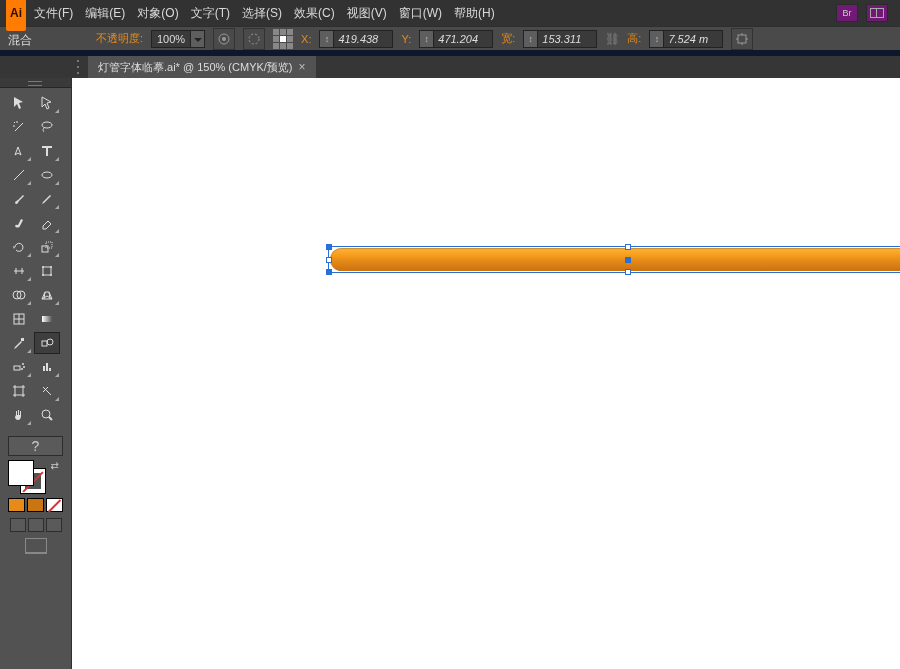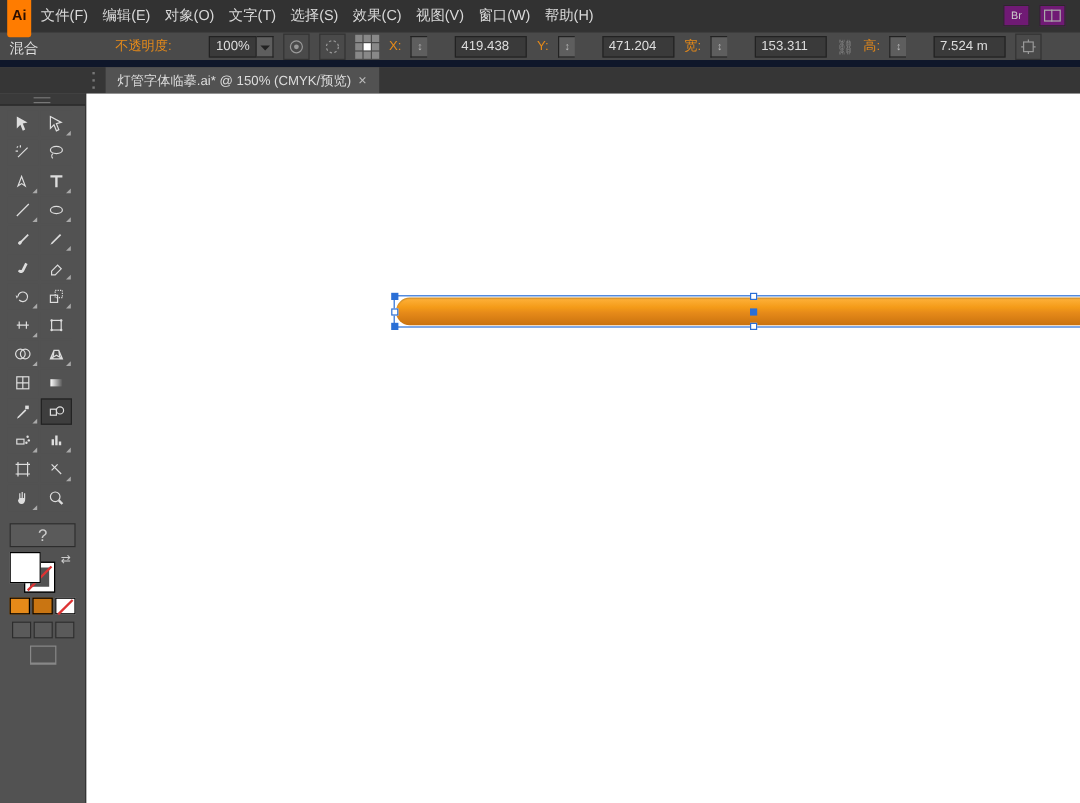--- a/index.html
+++ b/index.html
@@ -19,7 +19,7 @@
 .options { height: 30px; background: #4a4a4a; border-top: 1px solid #2e2e2e; border-bottom: 6px solid #0f172a; display: flex; align-items: center; padding-left: 8px; gap: 8px; color: #ccc; font-size: 11px; }
 .opt-label { color: #ddd; }
 .opt-label.orange { color: #e68a19; }
-.opt-input { height: 18px; background: #3a3a3a; border: 1px solid #222; color: #ddd; font-size: 11px; padding: 4px 4px; margin-left: 23px; }
+.opt-input { height: 18px; background: #3a3a3a; border: 1px solid #222; color: #ddd; font-size: 11px; padding: 4px 4px; }
 .opt-input.w60 { width: 60px; }
 .opt-input.w40 { width: 40px; text-align: center; }
 .opt-dd { width: 14px; height: 18px; background: #5e5e5e; border: 1px solid #222; border-left: none; position: relative; }

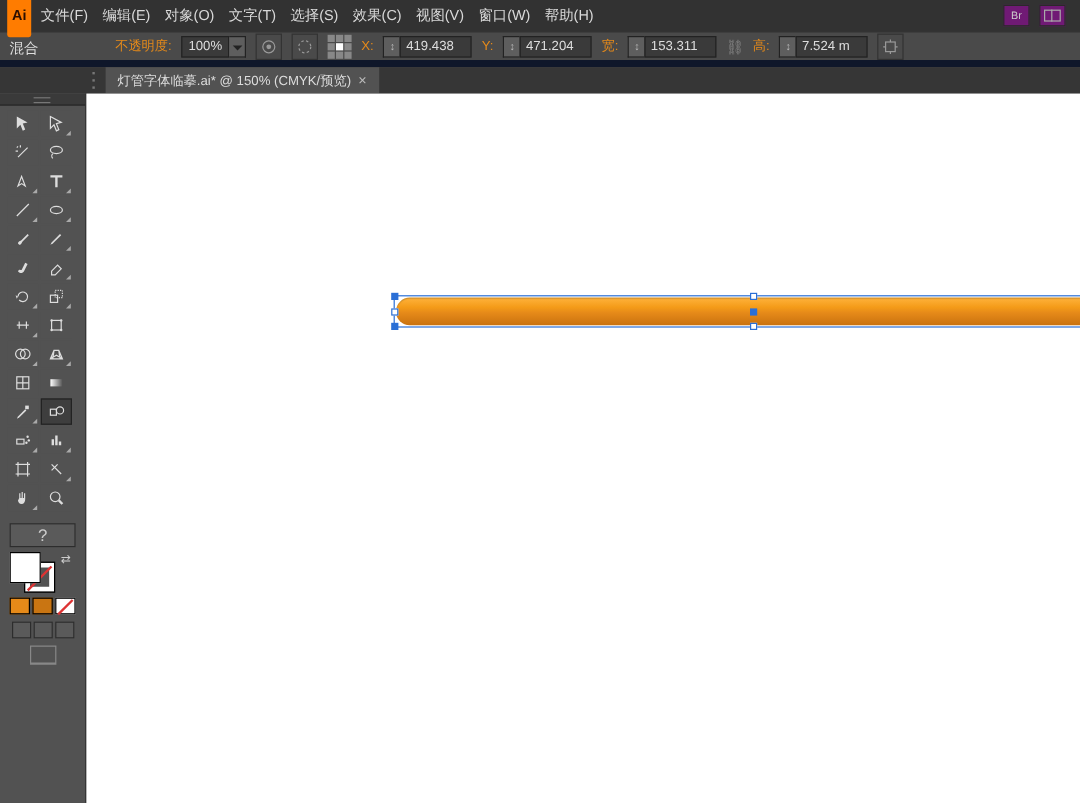--- a/index.html
+++ b/index.html
@@ -20,7 +20,7 @@
 .opt-label { color: #ddd; }
 .opt-label.orange { color: #e68a19; }
 .opt-input { height: 18px; background: #3a3a3a; border: 1px solid #222; color: #ddd; font-size: 11px; padding: 4px 4px; }
-.opt-input.w60 { width: 60px; }
+.opt-input.w60 { width: 60px; font-style: italic; }
 .opt-input.w40 { width: 40px; text-align: center; }
 .opt-dd { width: 14px; height: 18px; background: #5e5e5e; border: 1px solid #222; border-left: none; position: relative; }
 .opt-dd::after { content: ""; position: absolute; top: 7px; left: 3px; border-left: 4px solid transparent; border-right: 4px solid transparent; border-top: 4px solid #222; }

